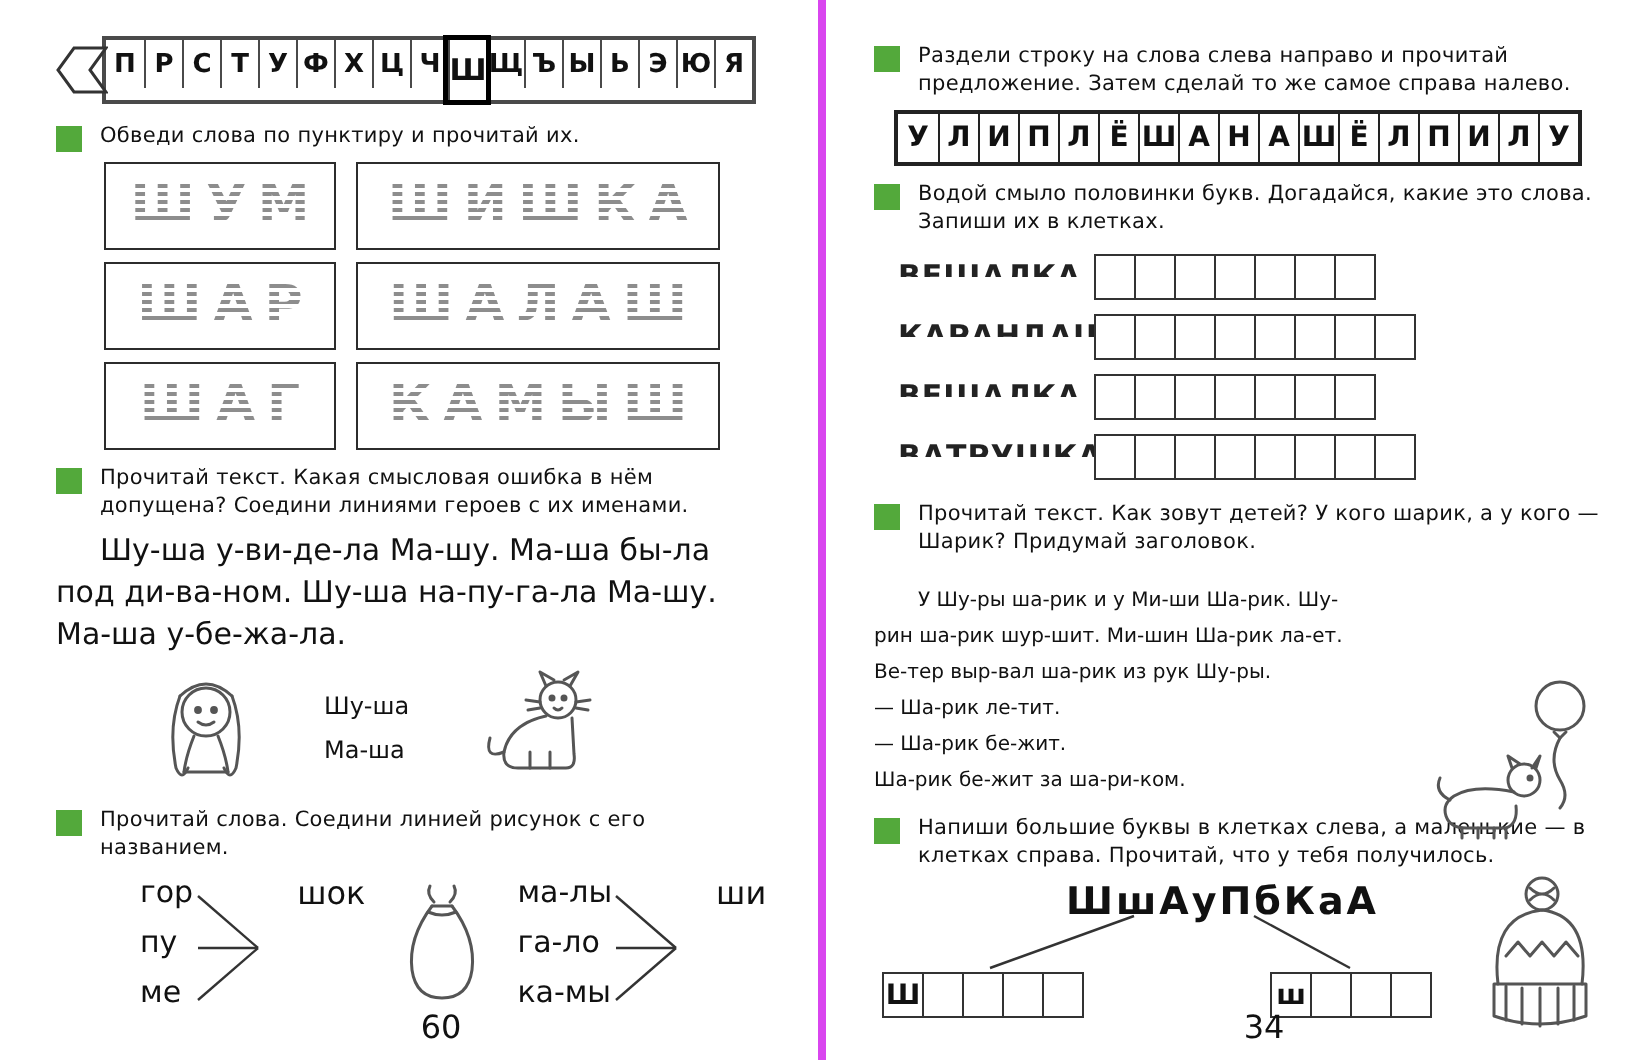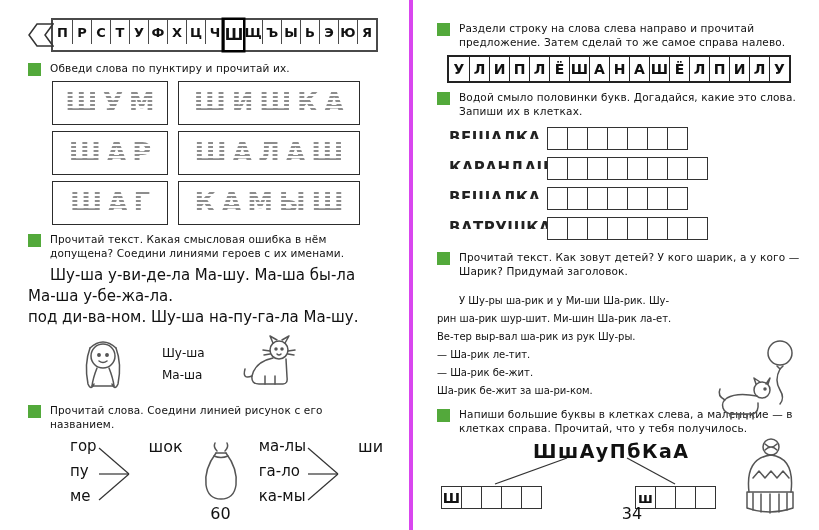--- a/index.html
+++ b/index.html
@@ -138,8 +138,8 @@
 
       <div class="story">
         <div class="indent">Шу-ша у-ви-де-ла Ма-шу. Ма-ша бы-ла</div>
+        <div>под ди-ва-ном. Шу-ша на-пу-га-ла Ма-шу.</div>
         <div>Ма-ша у-бе-жа-ла.</div>
-        <div>под ди-ва-ном. Шу-ша на-пу-га-ла Ма-шу.</div>
       </div>
 
       <div class="match-row">

